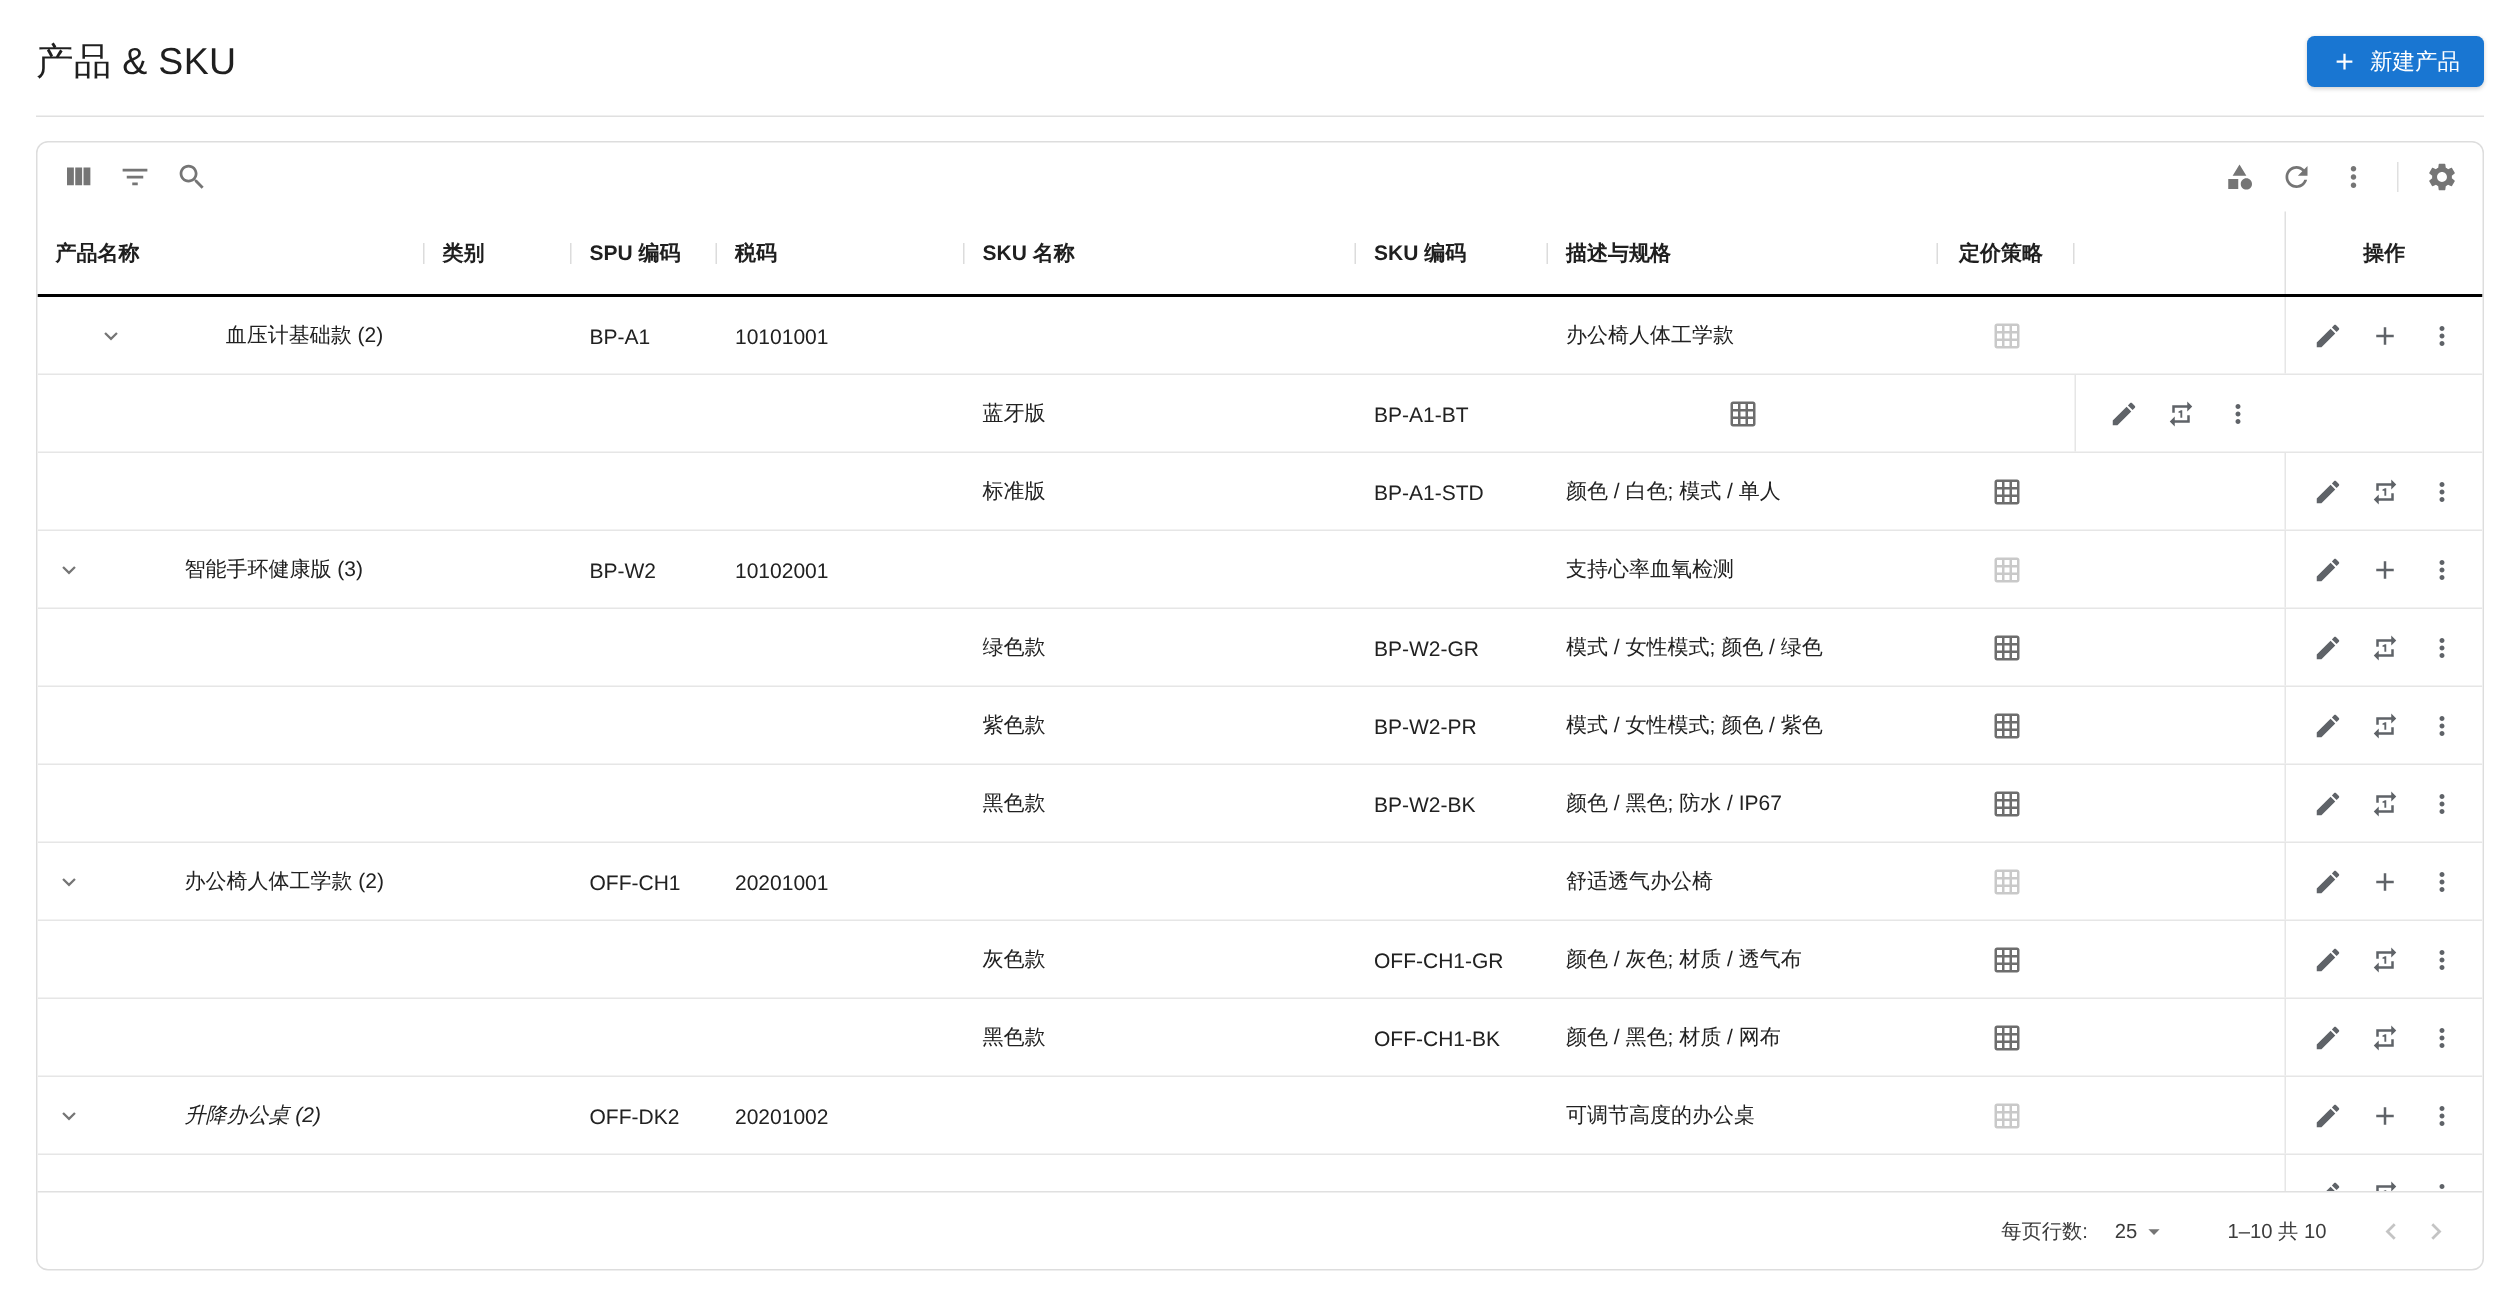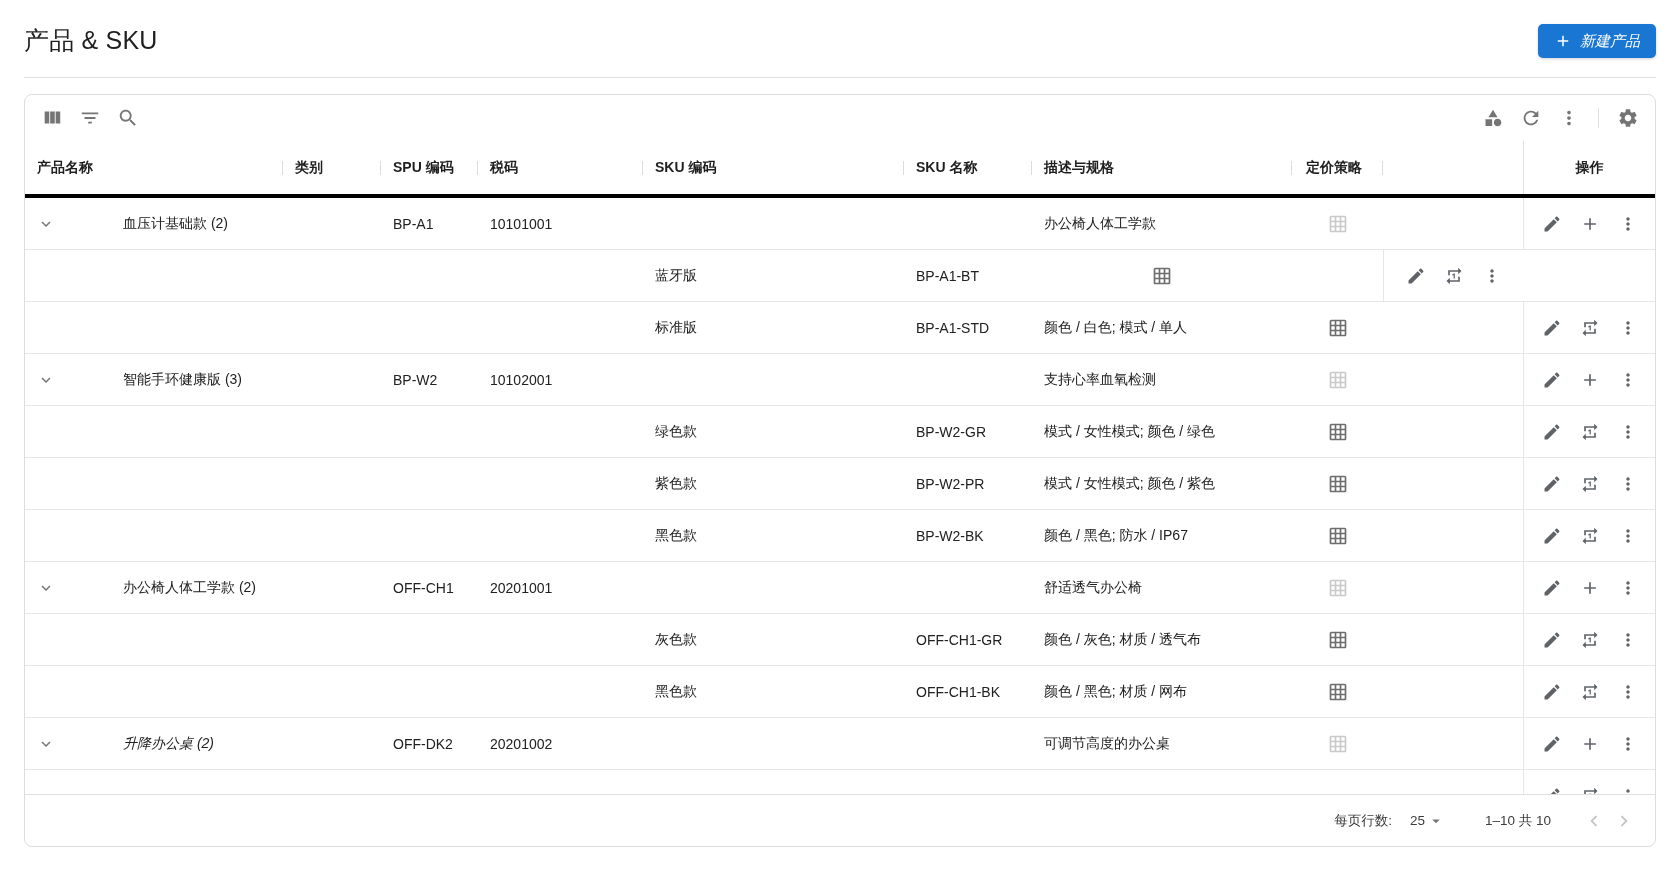--- a/index.html
+++ b/index.html
@@ -19,7 +19,6 @@
     font-size:15px; font-weight:500; cursor:pointer;
     box-shadow:0 1px 3px rgba(0,0,0,.18);
     font-family:inherit;
-    font-style:italic;
   }
   .title-divider { position:absolute; left:24px; right:24px; top:77px; height:1px; background:#e0e0e0; }
 

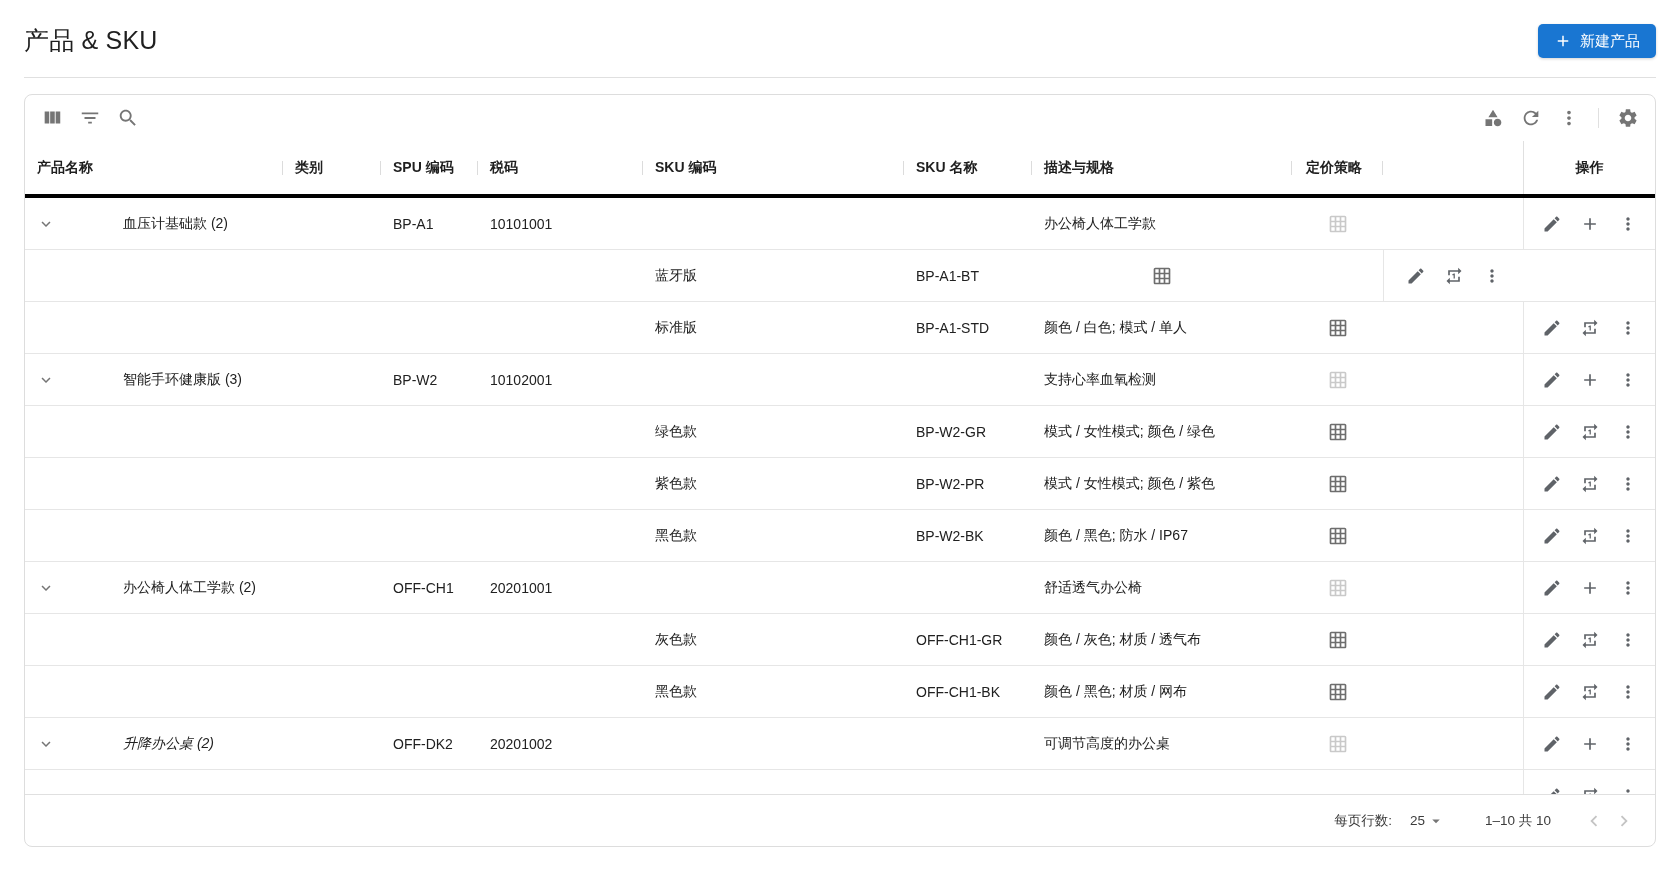--- a/index.html
+++ b/index.html
@@ -40,7 +40,7 @@
     display:grid;
     grid-template-columns:258px 98px 97px 165px 261px 128px 260px 91px 140px 132px;
   }
-  .tbl-header { height:57px; border-bottom:4px solid #000000; }
+  .tbl-header { height:57px; border-bottom:2px solid #000000; }
   .hcell {
     position:relative; display:flex; align-items:center; padding-left:12px;
     font-size:14px; font-weight:700; color:#1f1f1f; cursor:pointer;

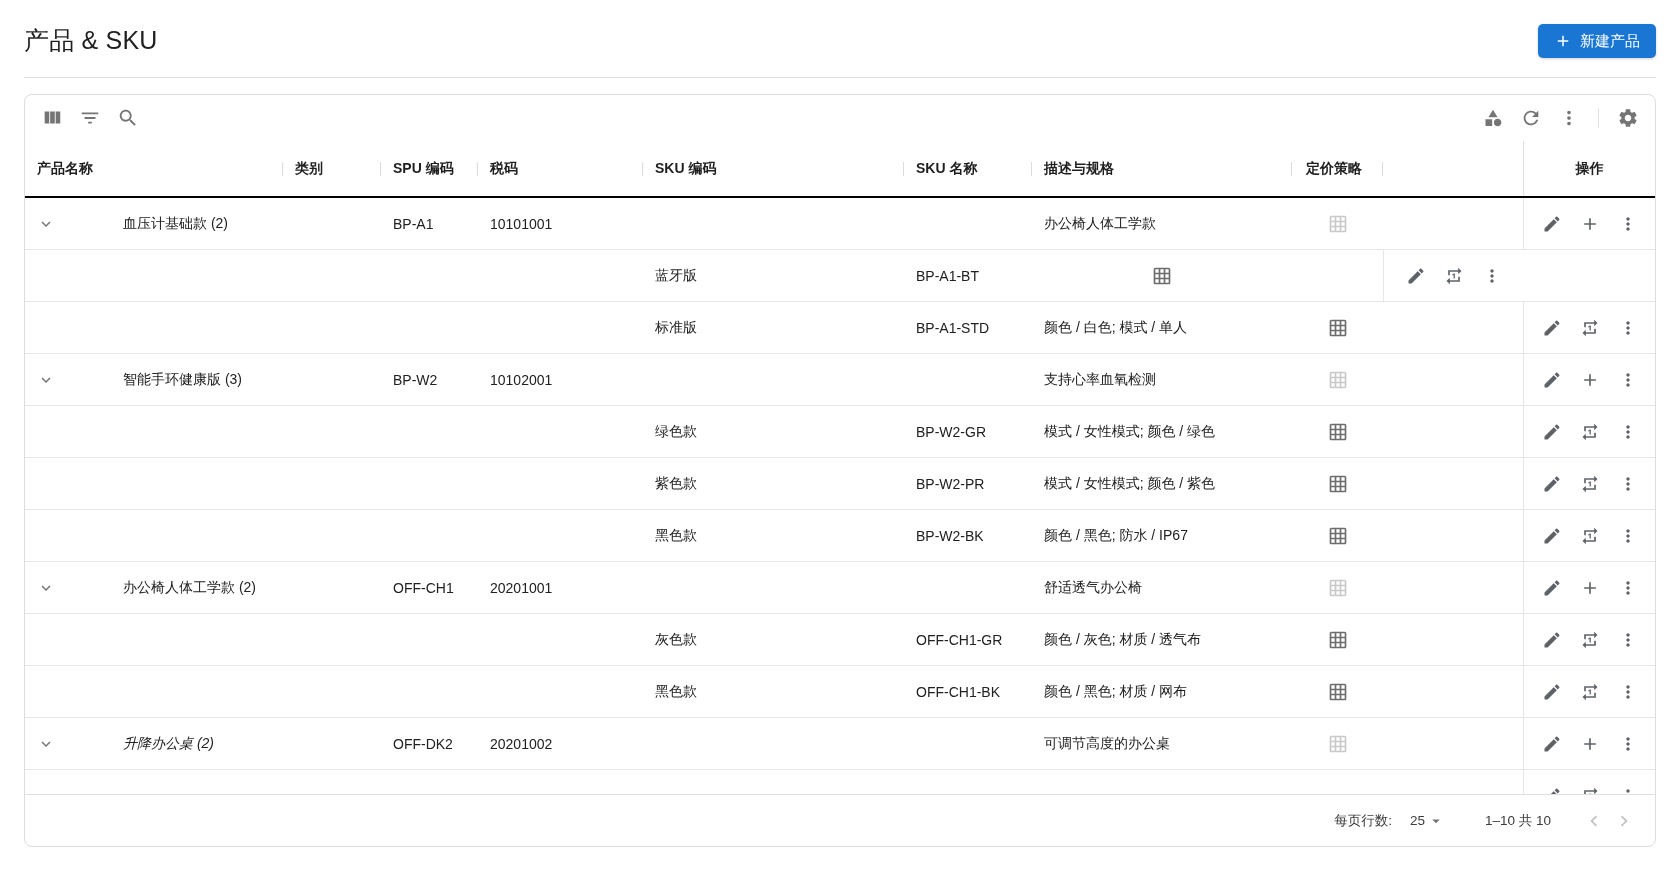--- a/index.html
+++ b/index.html
@@ -162,10 +162,10 @@
         <span>税码</span>
       </div>
       <div class="hcell tick">
+        <span>SKU 名称</span>
+      </div>
+      <div class="hcell tick">
         <span>SKU 编码</span>
-      </div>
-      <div class="hcell tick">
-        <span>SKU 名称</span>
       </div>
       <div class="hcell tick">
         <span>描述与规格</span>

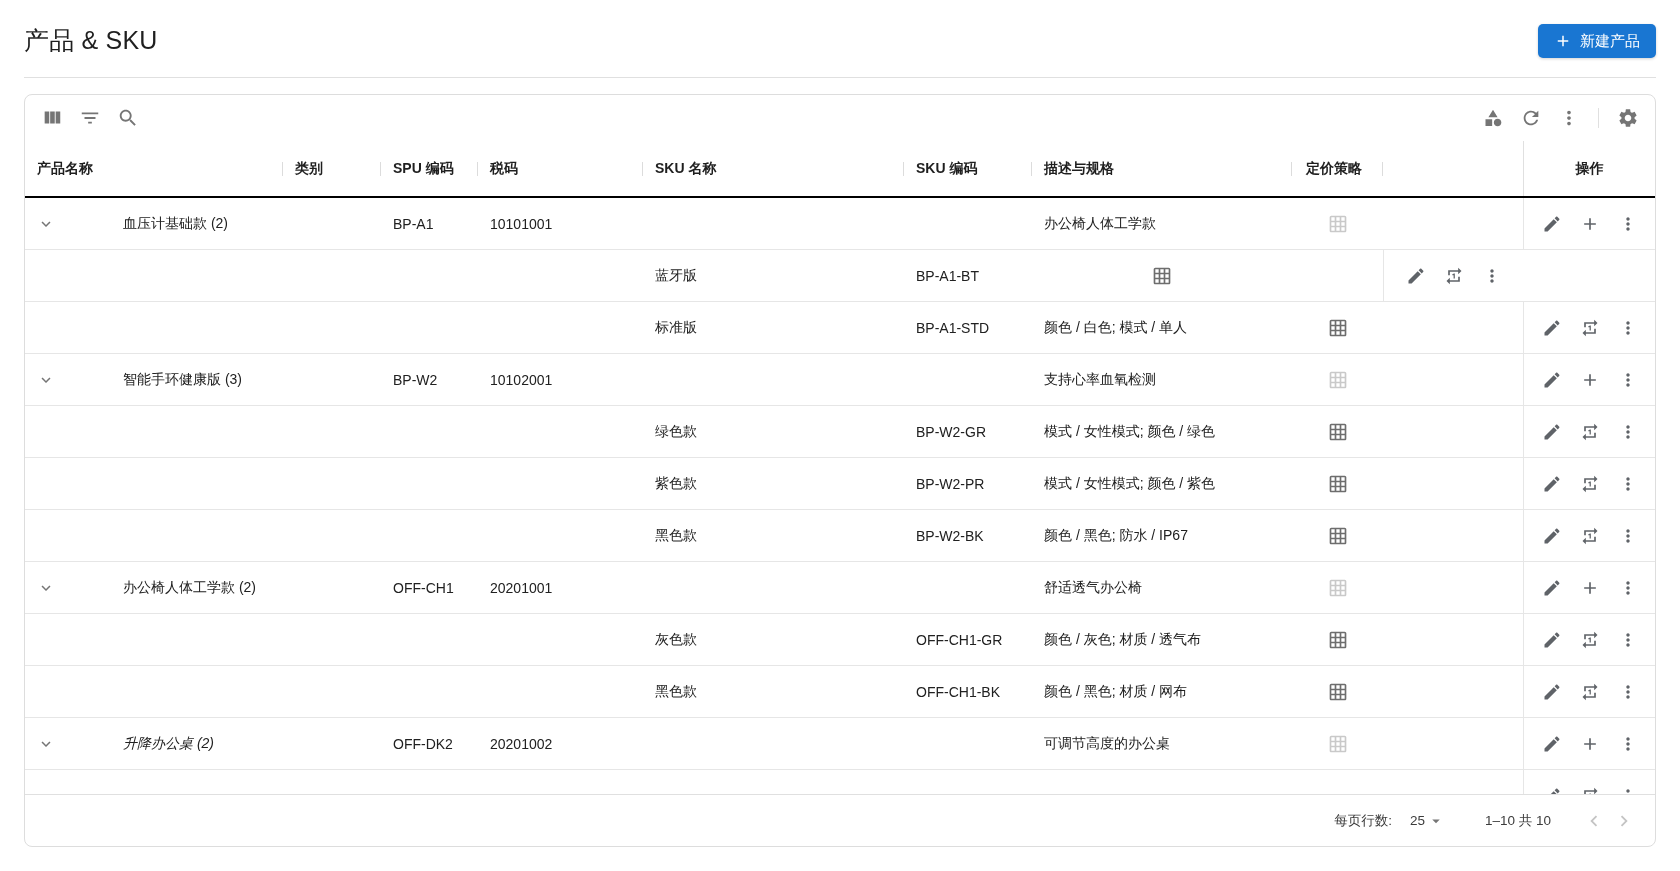--- a/index.html
+++ b/index.html
@@ -183,7 +183,7 @@
   <div class="rows-clip">
     <div id="tbl-rows">
         <div class="tbl-row">
-          <div class="cell" style="padding-left: 0px;">
+          <div class="cell" style="padding-left: 0px; justify-content: center;">
             <button class="expand-btn">
               <span style="display:flex">
                 <svg width="18" height="18" viewBox="0 0 24 24">

